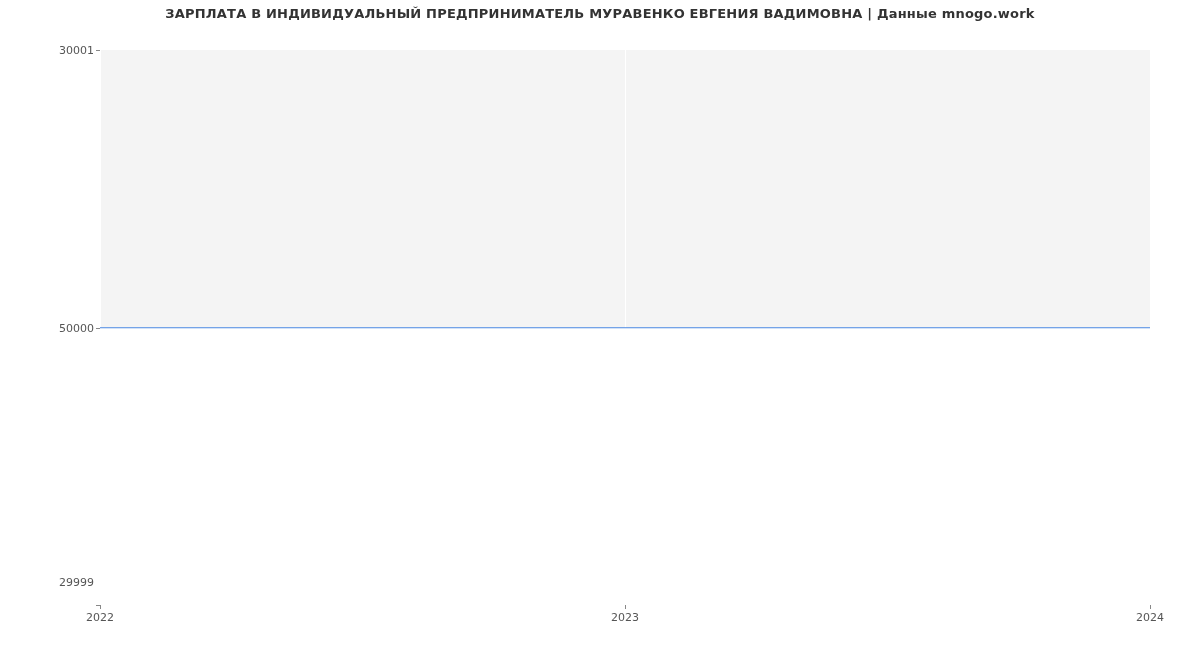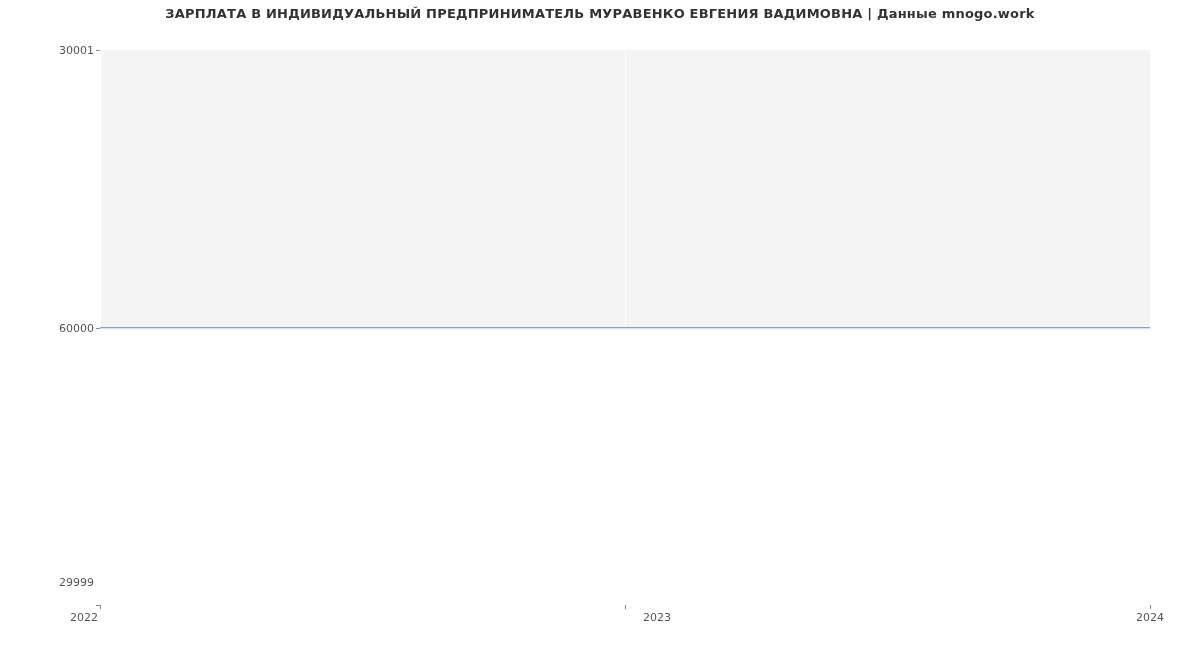--- a/index.html
+++ b/index.html
@@ -121,7 +121,7 @@
   <div class="axis-tick-mark-y" style="top:605px;"></div>
 
   <div class="y-tick" style="top:50px;text-align:center;">30001</div>
-  <div class="y-tick" style="top:327.5px;">60000</div>
+  <div class="y-tick" style="top:327.5px;">50000</div>
   <div class="y-tick" style="top:582px;">29999</div>
 
   <div class="axis-tick-mark-x" style="left:100px;"></div>

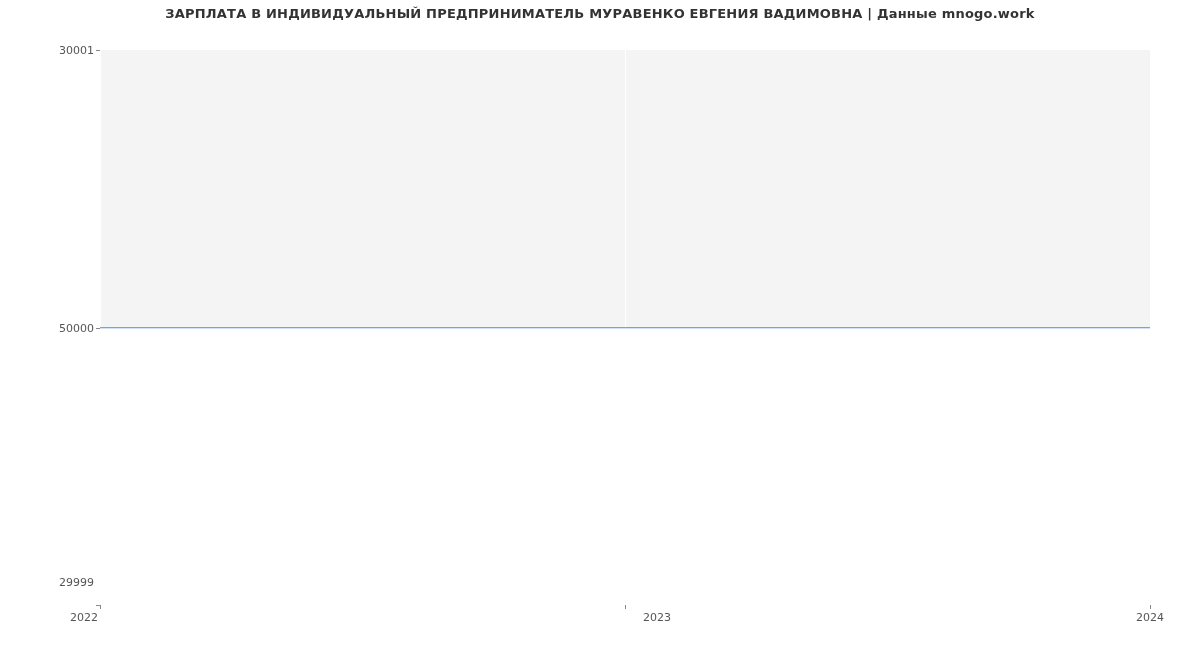--- a/index.html
+++ b/index.html
@@ -128,7 +128,7 @@
   <div class="axis-tick-mark-x" style="left:625px;"></div>
   <div class="axis-tick-mark-x" style="left:1150px;"></div>
 
-  <div class="x-tick" style="left:84px;">2022</div>
+  <div class="x-tick" style="left:100px;">2022</div>
   <div class="x-tick" style="left:657px;">2023</div>
   <div class="x-tick" style="left:1150px;text-align:center;">2024</div>
 

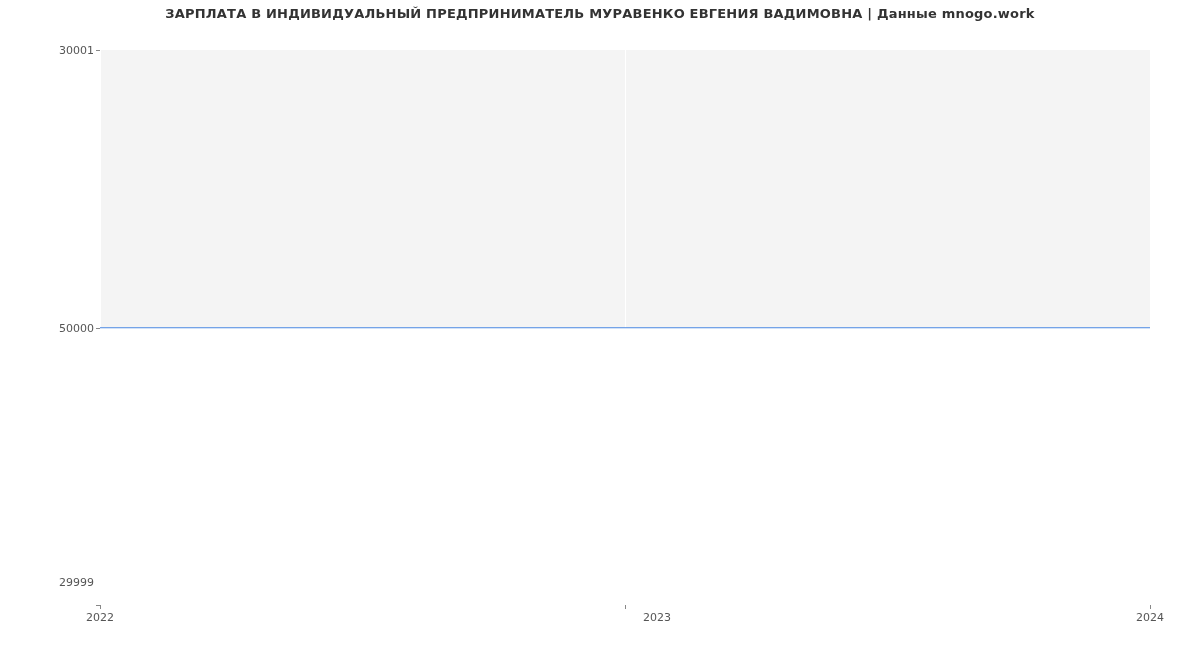--- a/index.html
+++ b/index.html
@@ -129,7 +129,7 @@
   <div class="axis-tick-mark-x" style="left:1150px;"></div>
 
   <div class="x-tick" style="left:100px;">2022</div>
-  <div class="x-tick" style="left:657px;">2023</div>
+  <div class="x-tick" style="left:625px;">2023</div>
   <div class="x-tick" style="left:1150px;text-align:center;">2024</div>
 
 </div>

